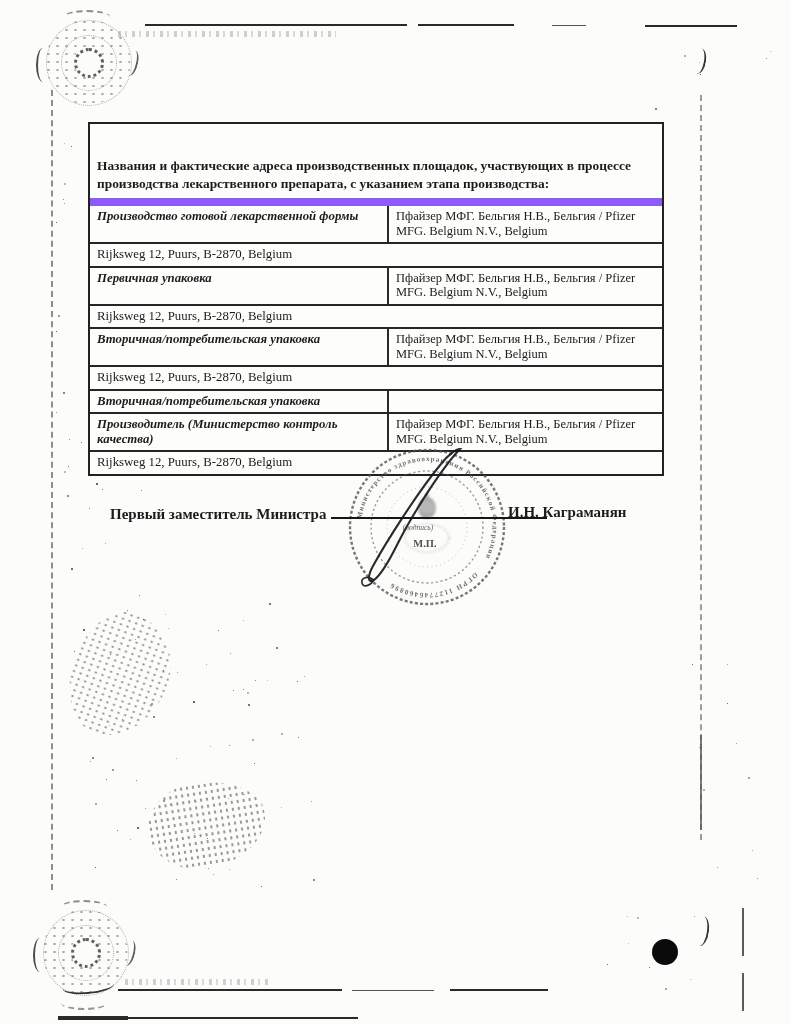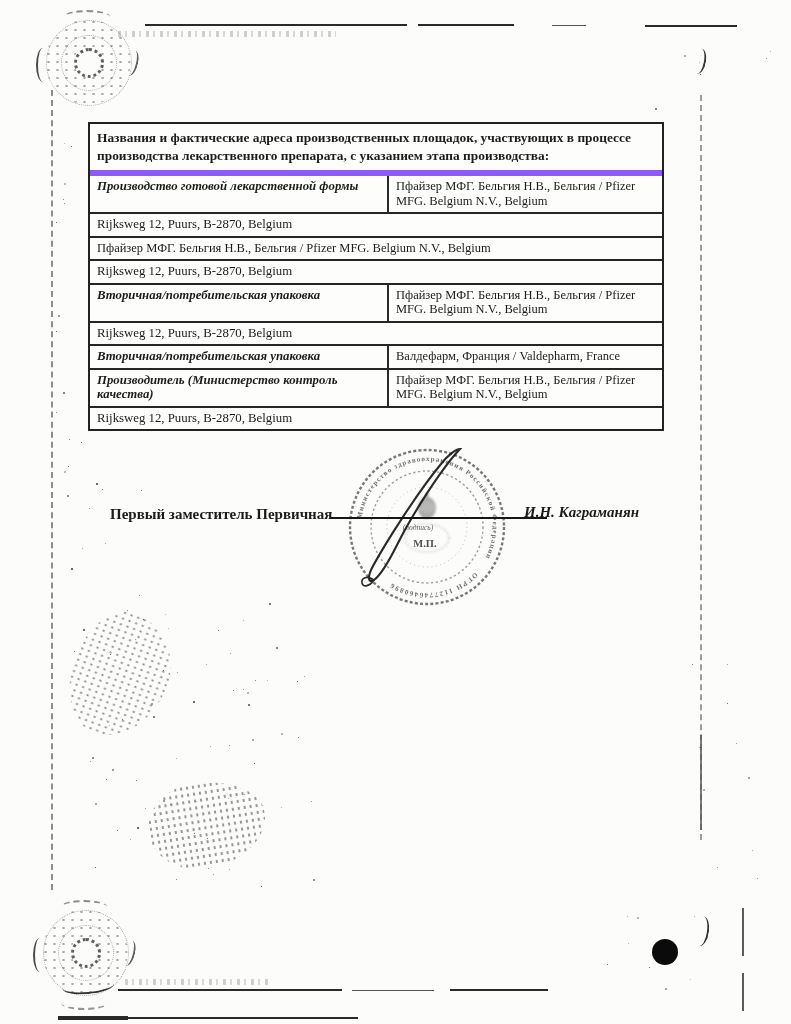--- a/index.html
+++ b/index.html
@@ -46,7 +46,7 @@
   }
   .t-head{
     font-weight:bold;font-size:13.4px;line-height:17.5px;
-    padding:5px 7px 6px 7px;border-bottom:6px solid #8b5cf6;
+    padding:5px 7px 6px 7px;border-bottom:8px solid #8b5cf6;margin-top:28px;
   }
   .t-row{display:flex;border-bottom:2px solid #262626;}
   .t-row:last-child{border-bottom:0;}

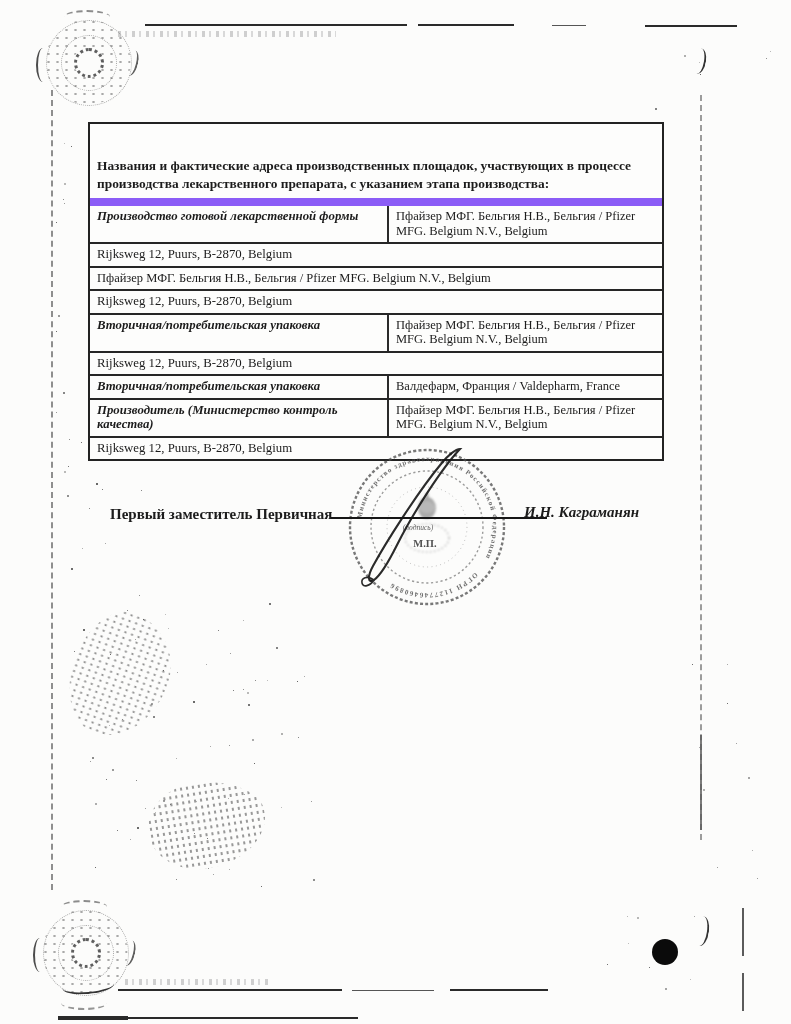--- a/index.html
+++ b/index.html
@@ -123,6 +123,7 @@
     </div>
 
     <div class="t-row">
+      <div class="cell stage">Первичная упаковка</div>
       <div class="cell name">Пфайзер МФГ. Бельгия Н.В., Бельгия / Pfizer MFG. Belgium N.V., Belgium</div>
     </div>
     <div class="t-row">

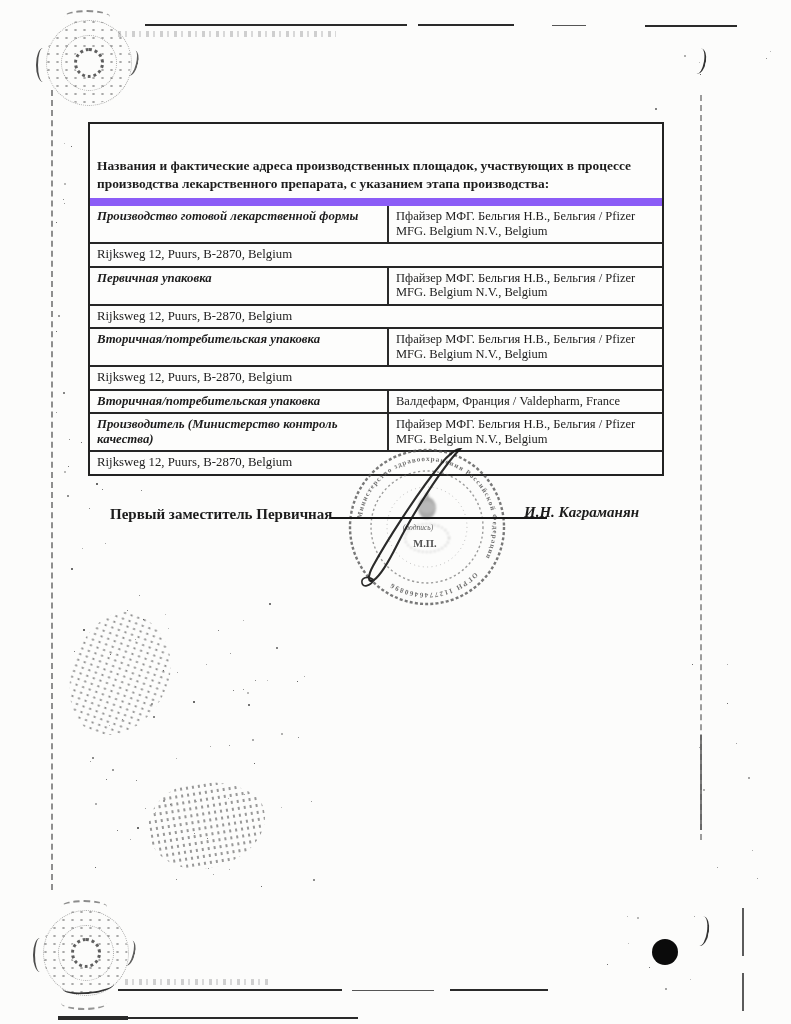--- a/index.html
+++ b/index.html
@@ -140,7 +140,6 @@
 
     <div class="t-row">
       <div class="cell stage">Вторичная/потребительская упаковка</div>
-      <div class="cell name">Валдефарм, Франция / Valdepharm, France</div>
     </div>
 
     <div class="t-row">

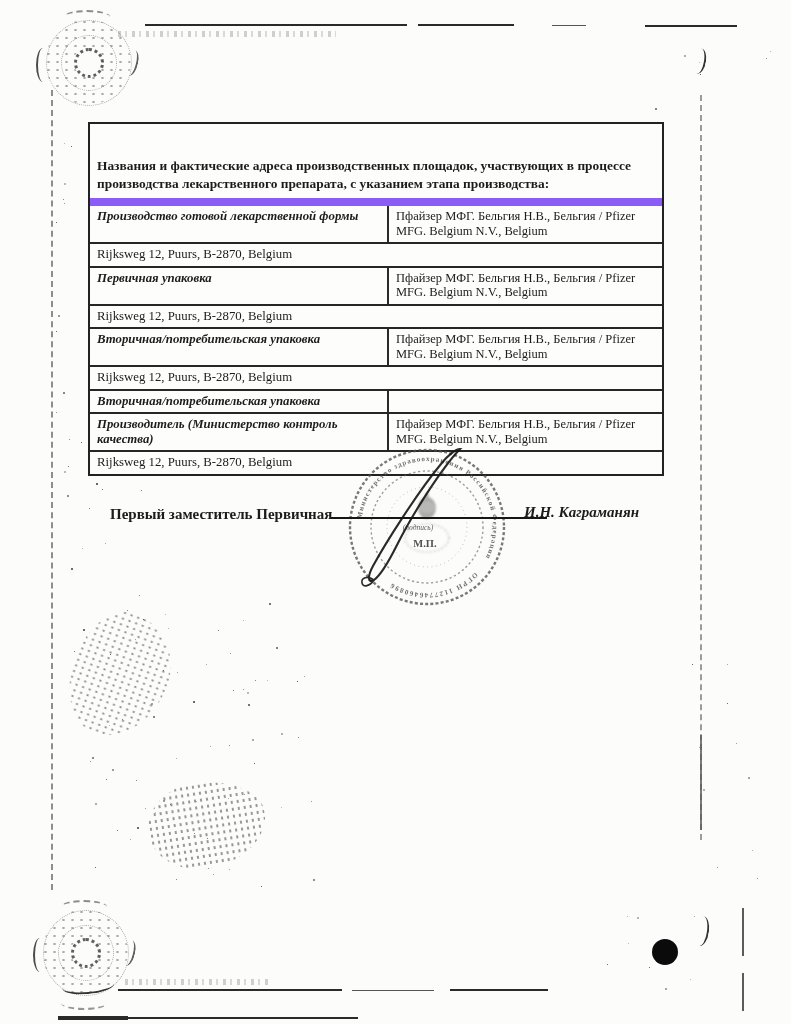--- a/index.html
+++ b/index.html
@@ -151,7 +151,7 @@
     </div>
   </div>
 
-  <div class="sig-role">Первый заместитель Первичная</div>
+  <div class="sig-role">Первый заместитель Министра</div>
   <div class="sig-line"></div>
   <div class="sig-name">И.Н. Каграманян</div>
 

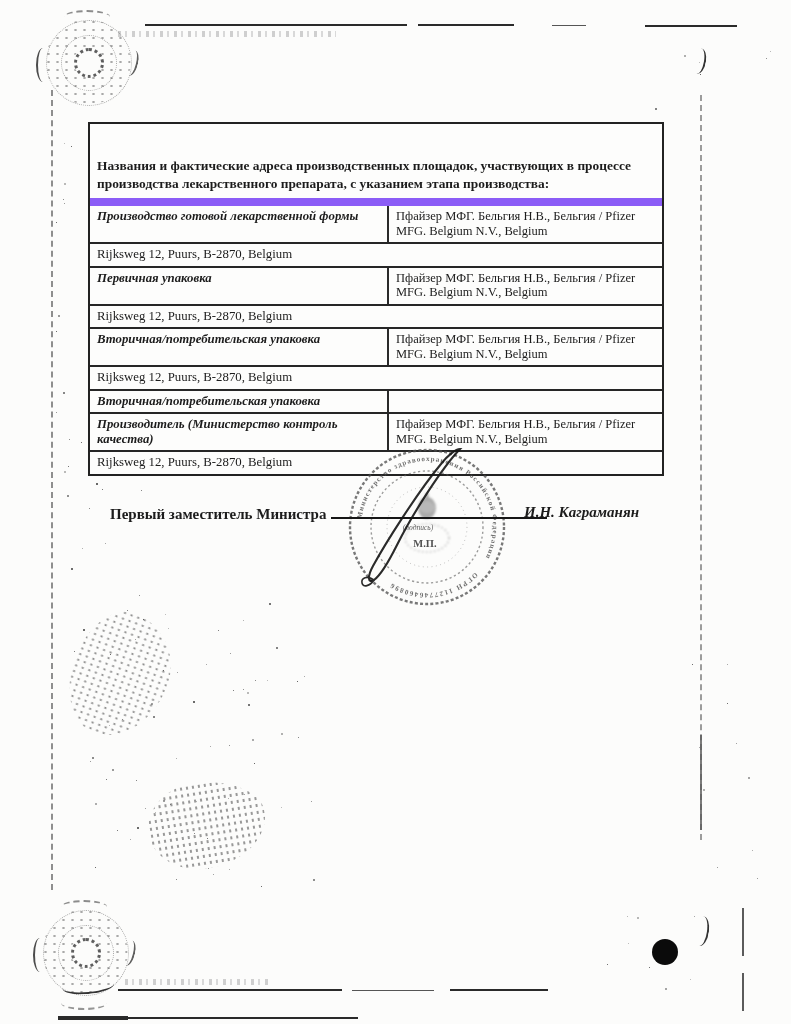--- a/index.html
+++ b/index.html
@@ -56,7 +56,7 @@
   .t-row .full{flex:1;}
   
   .sig-role{position:absolute;left:110px;top:506px;font-size:15px;font-weight:bold;}
-  .sig-name{position:absolute;left:524px;top:504px;font-size:15px;font-weight:bold;font-style:italic;}
+  .sig-name{position:absolute;left:508px;top:504px;font-size:15px;font-weight:bold;}
   .sig-line{position:absolute;left:331px;top:517px;width:216px;height:2px;background:#161616;z-index:5;}
   .seal-svg{position:absolute;left:330px;top:438px;z-index:4;}
   

